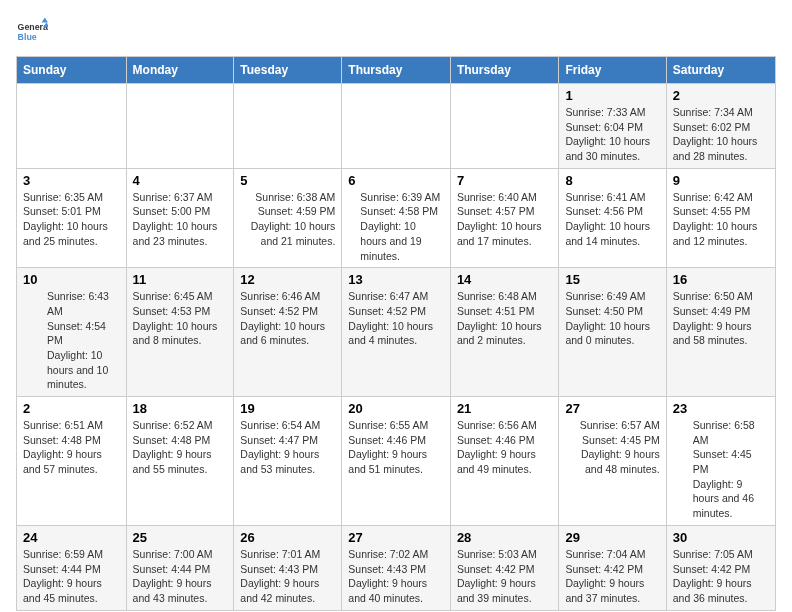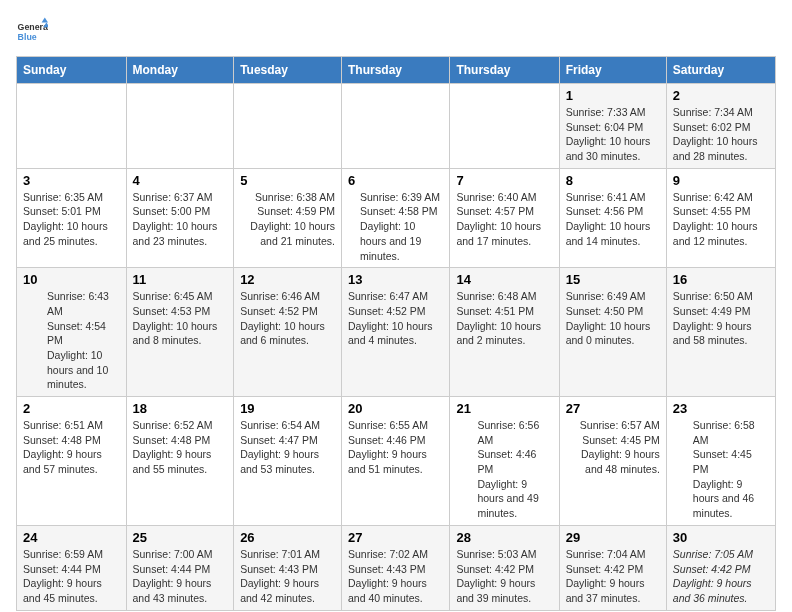--- a/index.html
+++ b/index.html
@@ -249,7 +249,7 @@
         </td>
         <td>
           <span class="day-num">21</span>
-          <div class="day-info" style="white-space: pre-line; margin-left: 21px;">Sunrise: 6:56 AM
+          <div class="day-info" style="white-space: pre-line;">Sunrise: 6:56 AM
 Sunset: 4:46 PM
 Daylight: 9 hours and 49 minutes.</div>
         </td>

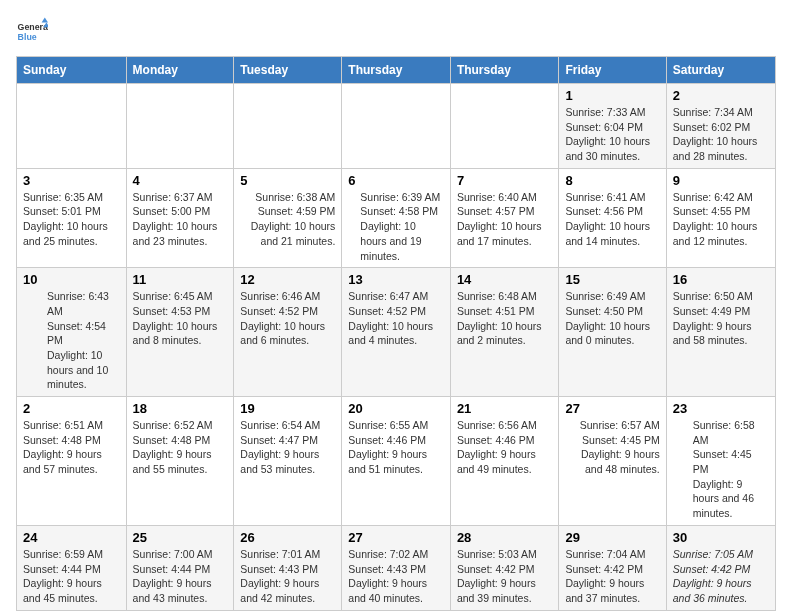--- a/index.html
+++ b/index.html
@@ -305,7 +305,7 @@
         </td>
         <td>
           <span class="day-num">30</span>
-          <div class="day-info" style="white-space: pre-line; font-style: italic;">Sunrise: 7:05 AM
+          <div class="day-info" style="white-space: pre-line;">Sunrise: 7:05 AM
 Sunset: 4:42 PM
 Daylight: 9 hours and 36 minutes.</div>
         </td>

